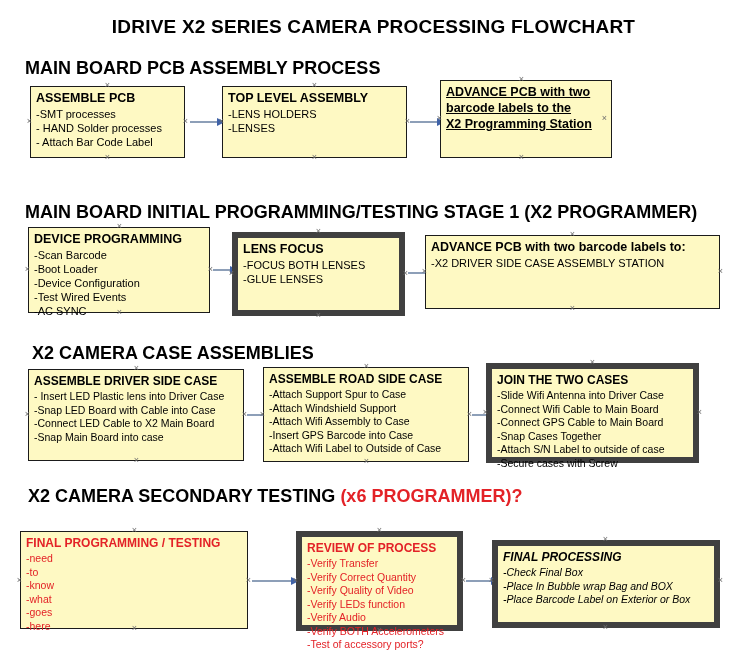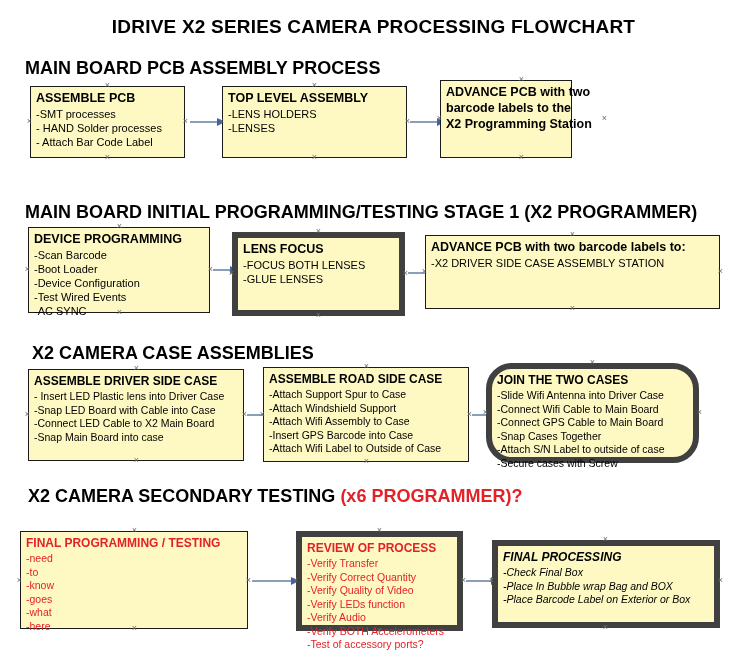--- a/index.html
+++ b/index.html
@@ -136,7 +136,7 @@
 
 <div class="arrow" style="left:410px; top:121px; width:28px;"></div>
 
-<div class="node border-black" style="left:440px; top:80px; width:132px; height:78px;">
+<div class="node border-black" style="left:440px; top:80px; width:172px; height:78px;text-decoration:underline;">
   <div class="title">ADVANCE PCB with two</div>
   <div class="title">barcode labels to the</div>
   <div class="title"> X2 Programming Station</div>

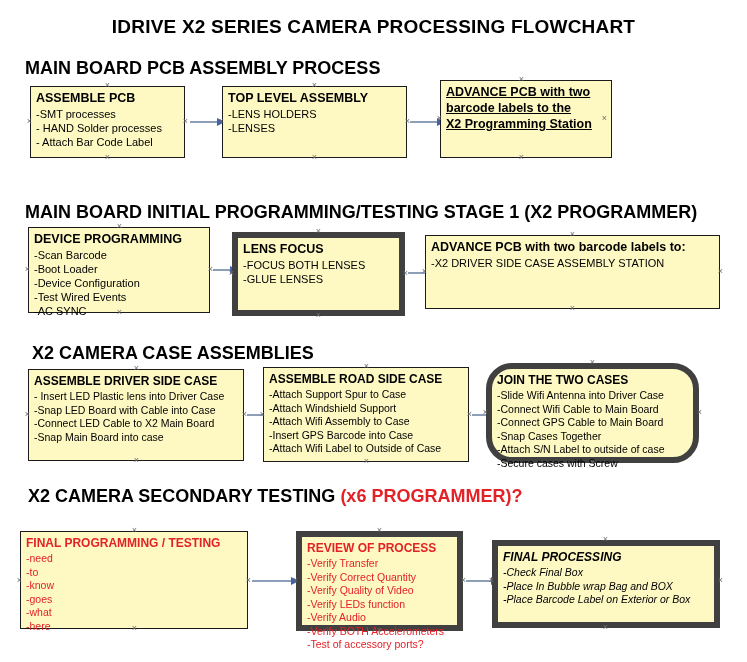--- a/index.html
+++ b/index.html
@@ -219,7 +219,7 @@
 
 <div class="arrow" style="left:472px; top:414px; width:16px;"></div>
 
-<div class="node border-gray small" style="left:486px; top:363px; width:213px; height:100px;border-radius:26px;">
+<div class="node border-gray small" style="left:486px; top:363px; width:213px; height:100px;">
   <div class="title">JOIN THE TWO CASES</div>
   <div class="item">-Slide Wifi Antenna into Driver Case</div>
   <div class="item">-Connect Wifi Cable to Main Board</div>

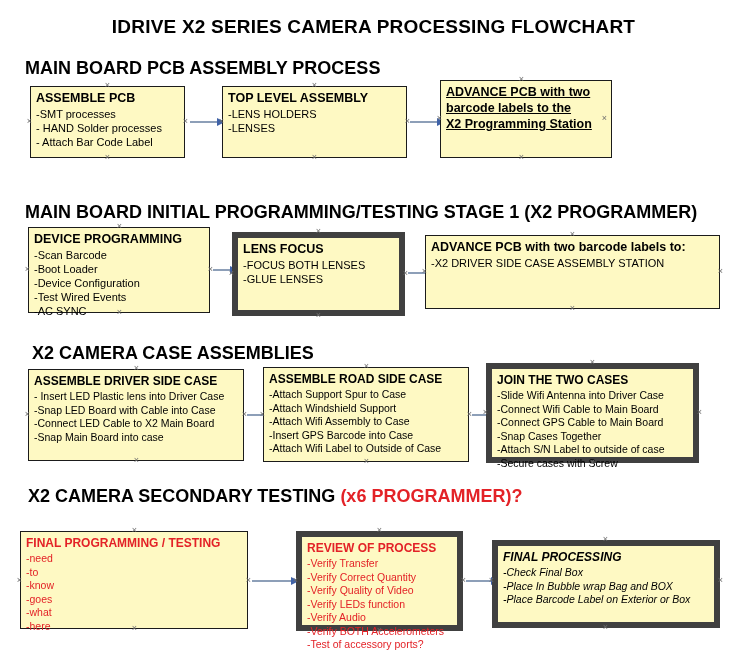--- a/index.html
+++ b/index.html
@@ -242,8 +242,8 @@
   <div class="item">-need</div>
   <div class="item">-to</div>
   <div class="item">-know</div>
+  <div class="item">-what</div>
   <div class="item">-goes</div>
-  <div class="item">-what</div>
   <div class="item">-here</div>
 </div>
 <div class="handle" style="left:131px; top:527px;"></div>

